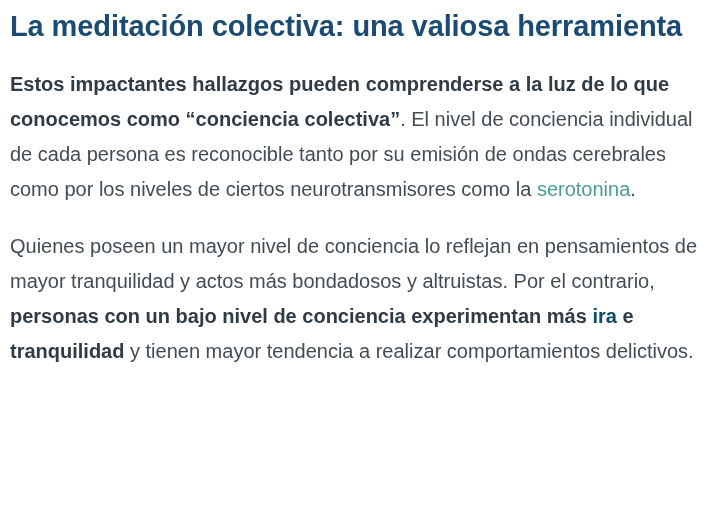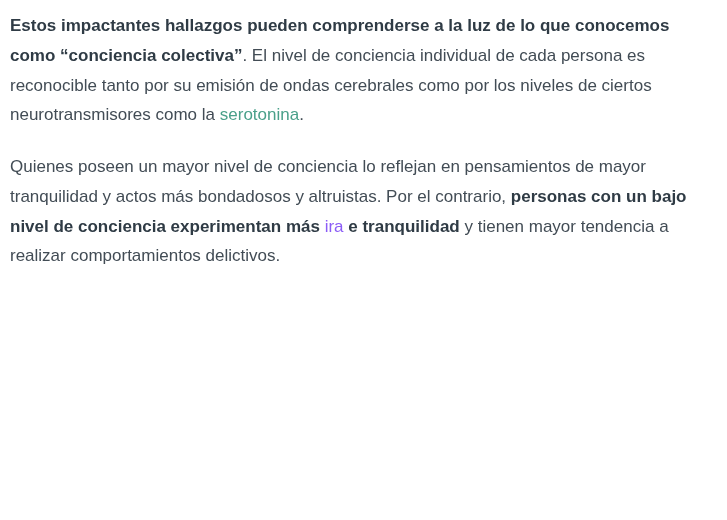--- a/index.html
+++ b/index.html
@@ -56,6 +56,7 @@
 
 <div class="article">
 
+  <h1 class="article-title">La meditación colectiva: una valiosa herramienta</h1>
 
   <p class="para">
     <strong>Estos impactantes hallazgos pueden comprenderse a la luz de lo que conocemos como “conciencia colectiva”</strong><span>. El nivel de conciencia individual de cada persona es reconocible tanto por su emisión de ondas cerebrales como por los niveles de ciertos neurotransmisores como la </span><a class="link">serotonina</a><span>.</span>

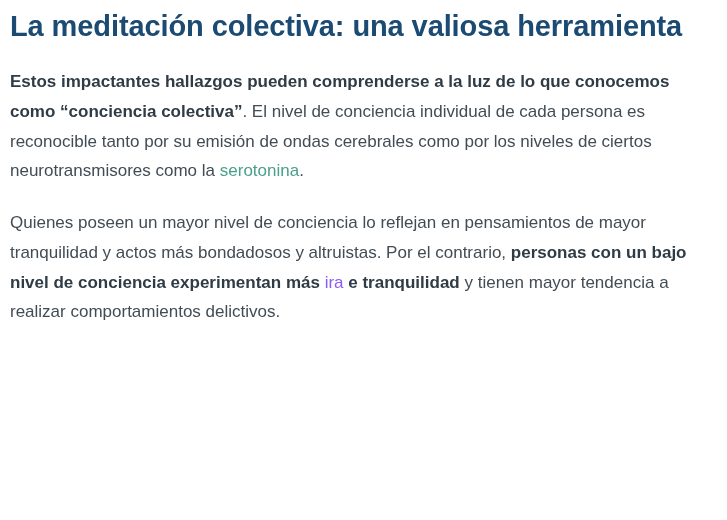--- a/index.html
+++ b/index.html
@@ -27,7 +27,7 @@
     letter-spacing: -0.1px;
   }
   .para {
-    font-size: 17px;
+    font-size: 20px;
     line-height: 1.75;
     margin: 3px 0 22px 0;
     color: #424c55;

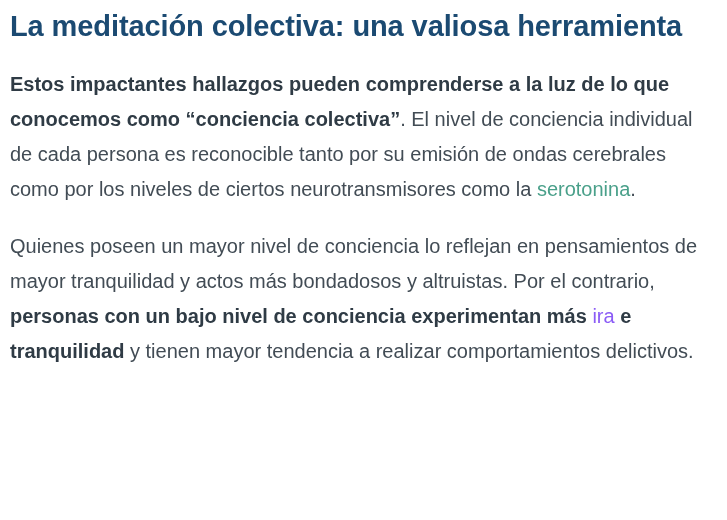--- a/index.html
+++ b/index.html
@@ -45,8 +45,8 @@
     cursor: pointer;
   }
   .link-bold {
-    color: #8b5cf6;
-    font-weight: normal;
+    color: #0c4a6e;
+    font-weight: bold;
     text-decoration: none;
     cursor: pointer;
   }

